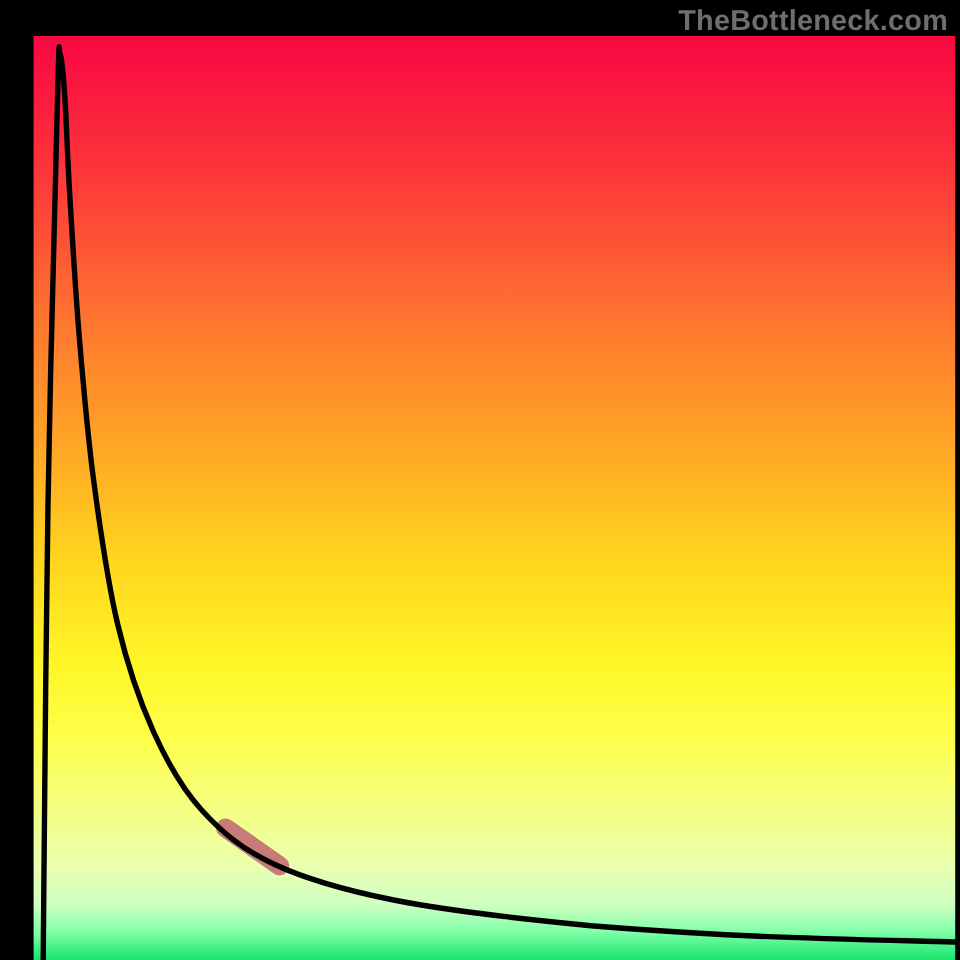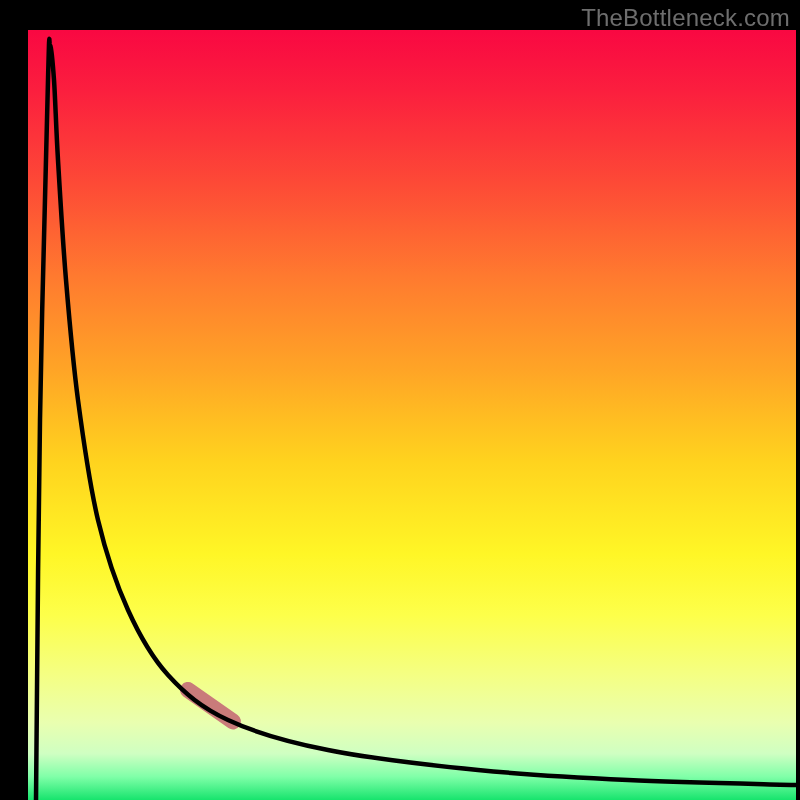--- a/index.html
+++ b/index.html
@@ -15,6 +15,7 @@
     position: relative;
     width: 800px;
     height: 656px;
+    font-weight: bold;
   }
   .watermark {
     position: absolute;

